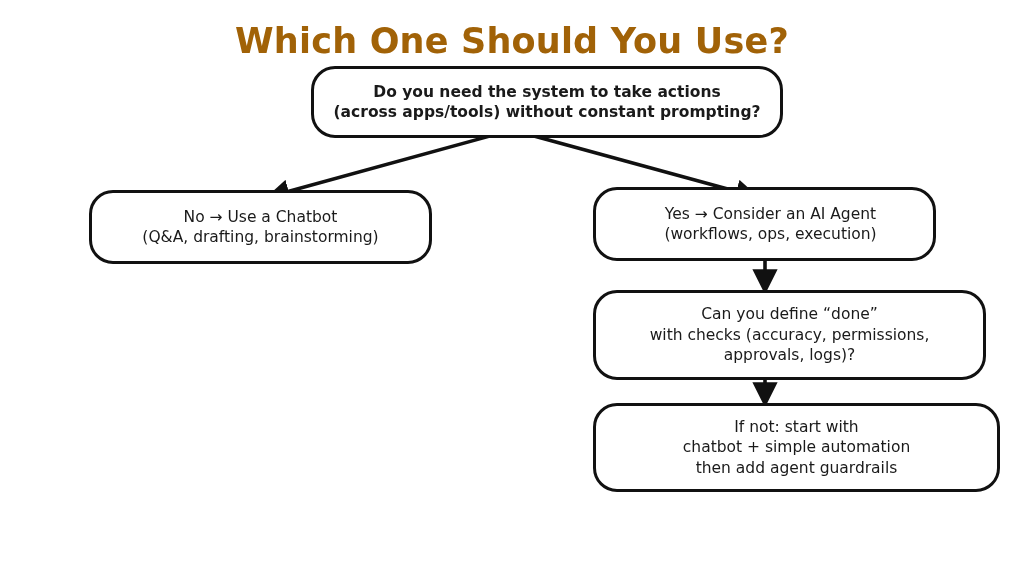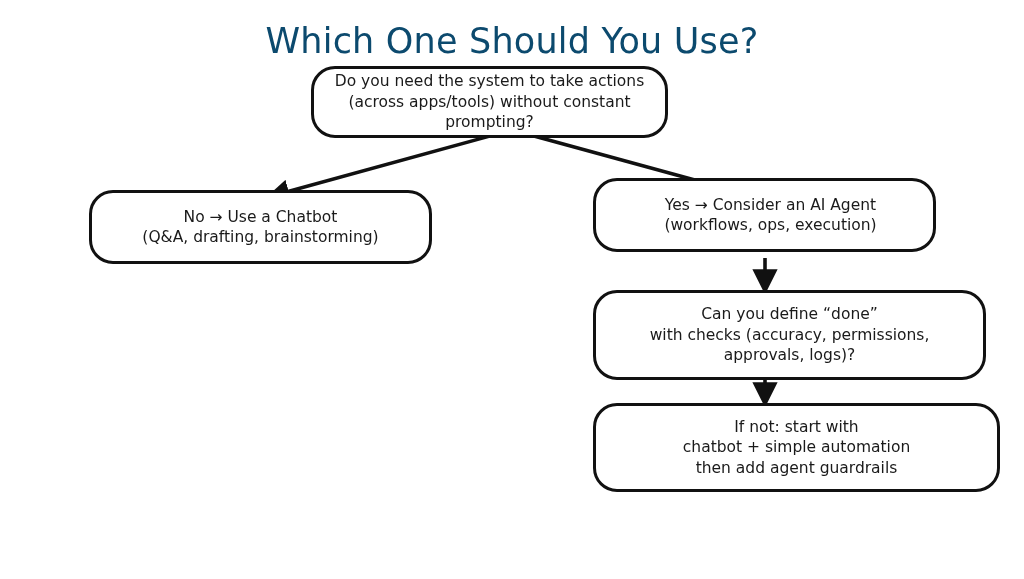--- a/index.html
+++ b/index.html
@@ -26,8 +26,8 @@
     width: 1024px;
     text-align: center;
     font-size: 35px;
-    font-weight: normal;
-    color: #0c4a6e;
+    font-weight: bold;
+    color: #a16207;
     letter-spacing: 0.2px;
     line-height: 1.1;
   }

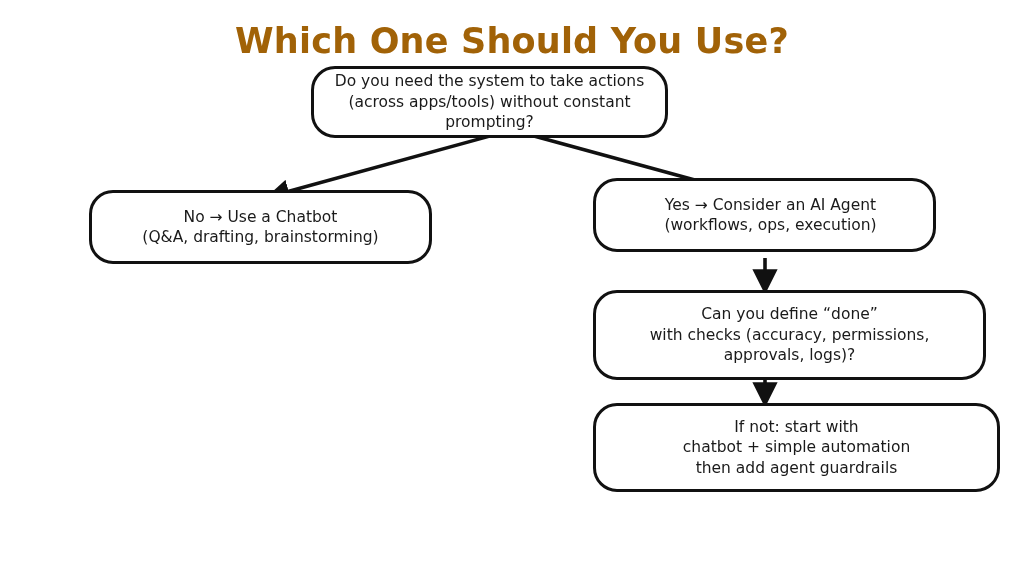--- a/index.html
+++ b/index.html
@@ -53,8 +53,9 @@
   #node-root {
     left: 311px;
     top: 66px;
-    width: 357px;
+    width: 472px;
     height: 72px;
+    font-weight: bold;
   }
   #node-no {
     left: 89px;

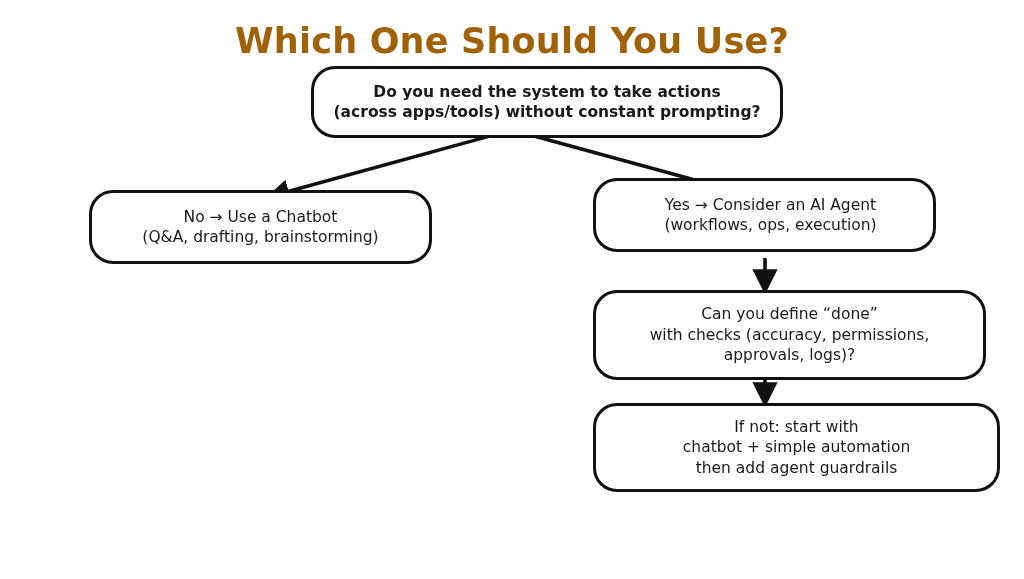--- a/index.html
+++ b/index.html
@@ -65,7 +65,7 @@
   }
   #node-yes {
     left: 593px;
-    top: 178px;
+    top: 187px;
     width: 343px;
     height: 74px;
     padding-left: 12px;

